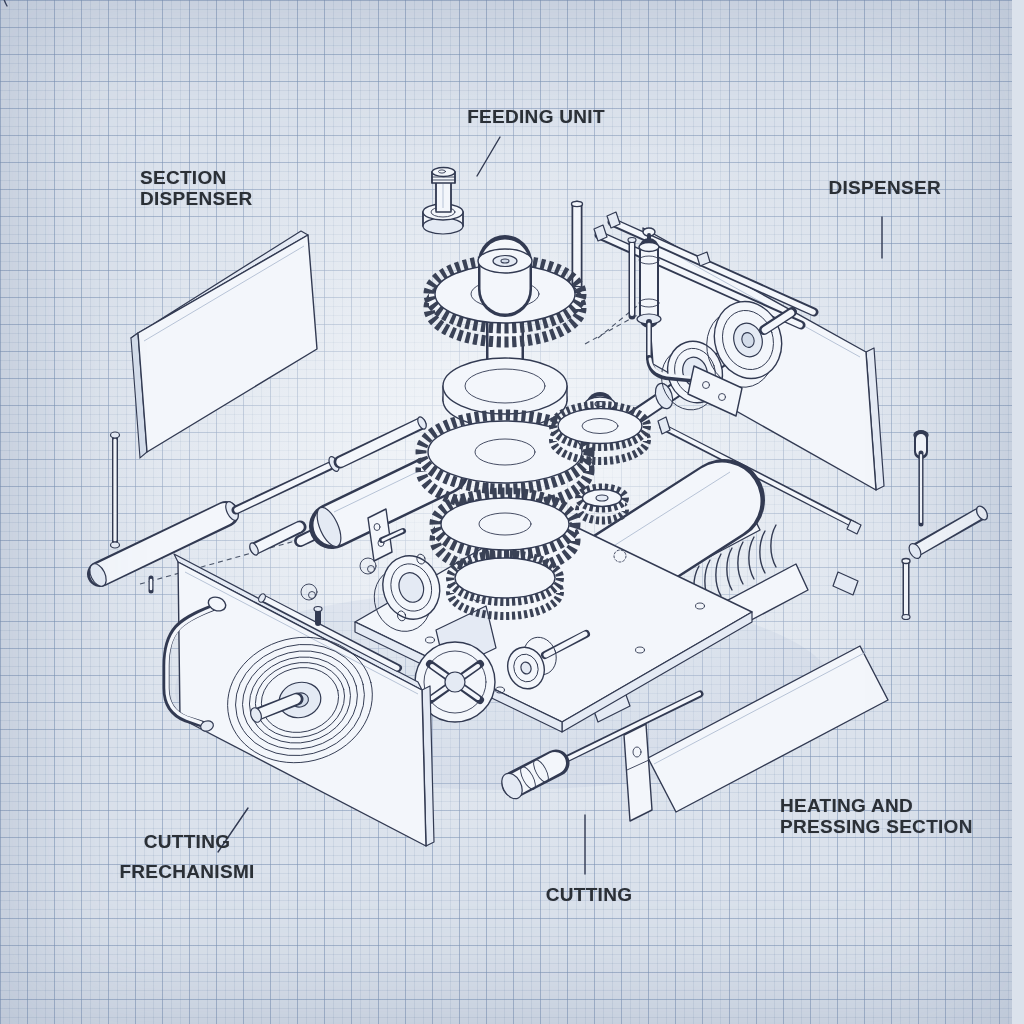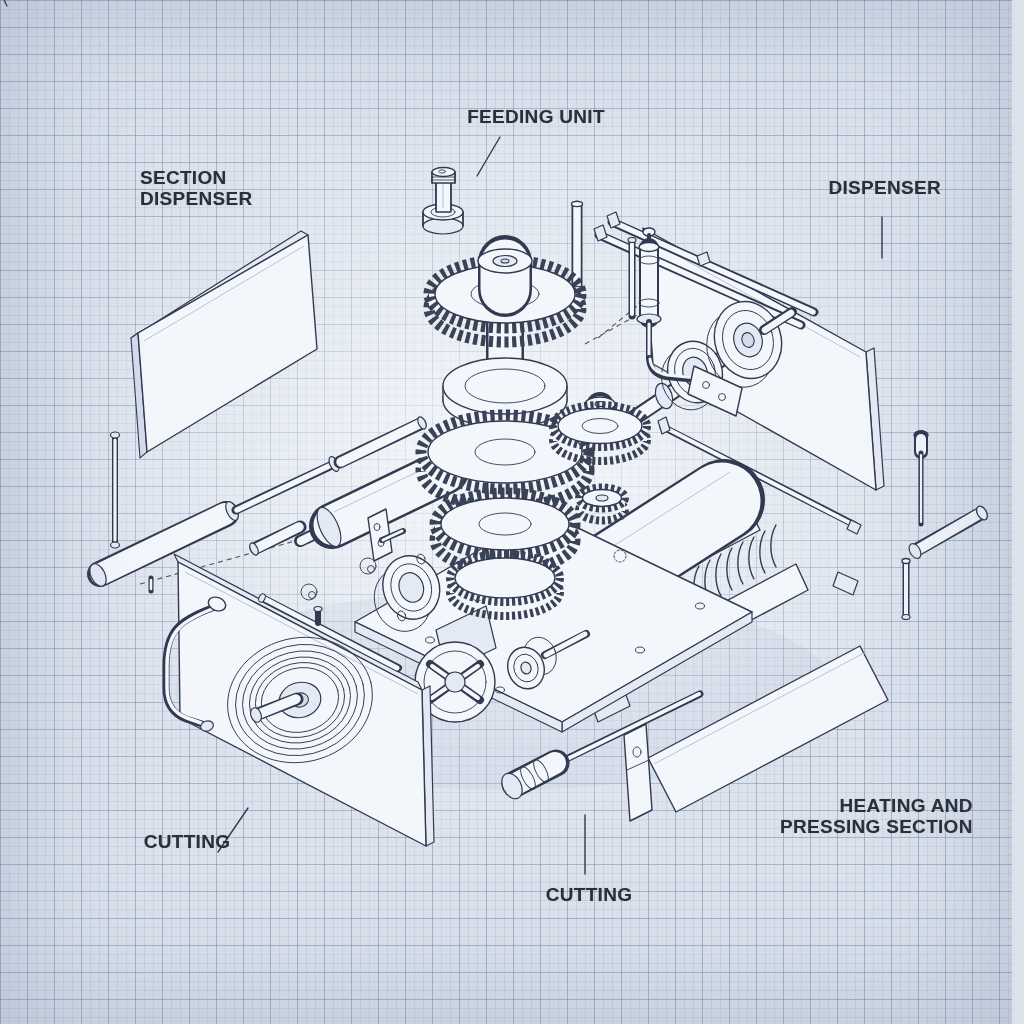--- a/index.html
+++ b/index.html
@@ -440,7 +440,7 @@
     <div>CUTTING</div>
   </div>
 
-  <div class="lbl" style="left:780px;top:795px;text-align:right;">
+  <div class="lbl" style="left:780px;top:795px;">
     <div>HEATING AND</div>
     <div>PRESSING SECTION</div>
   </div>

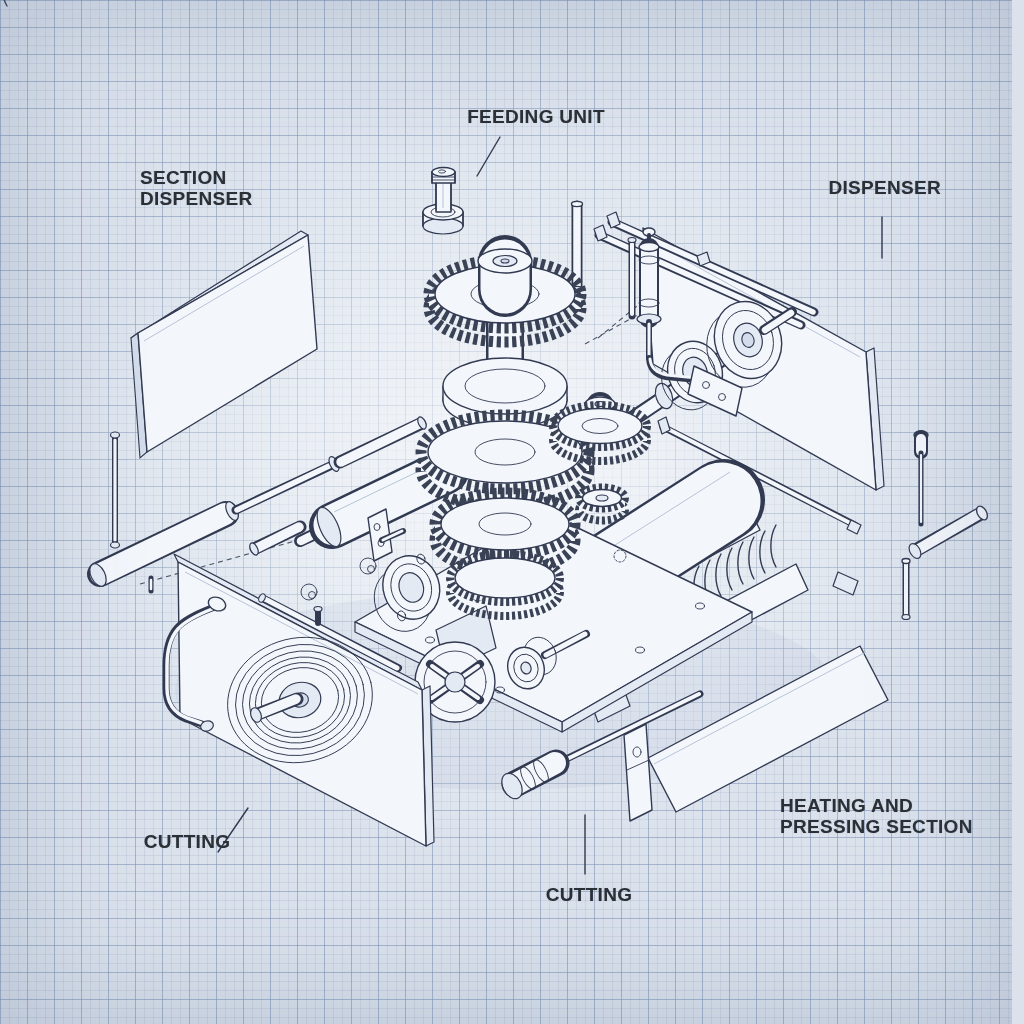--- a/index.html
+++ b/index.html
@@ -434,6 +434,7 @@
 
   <div class="lbl center" style="left:87px;top:831px;width:200px;">
     <div>CUTTING</div>
+    <div class="gap">FRECHANISMI</div>
   </div>
 
   <div class="lbl center" style="left:489px;top:884px;width:200px;">

